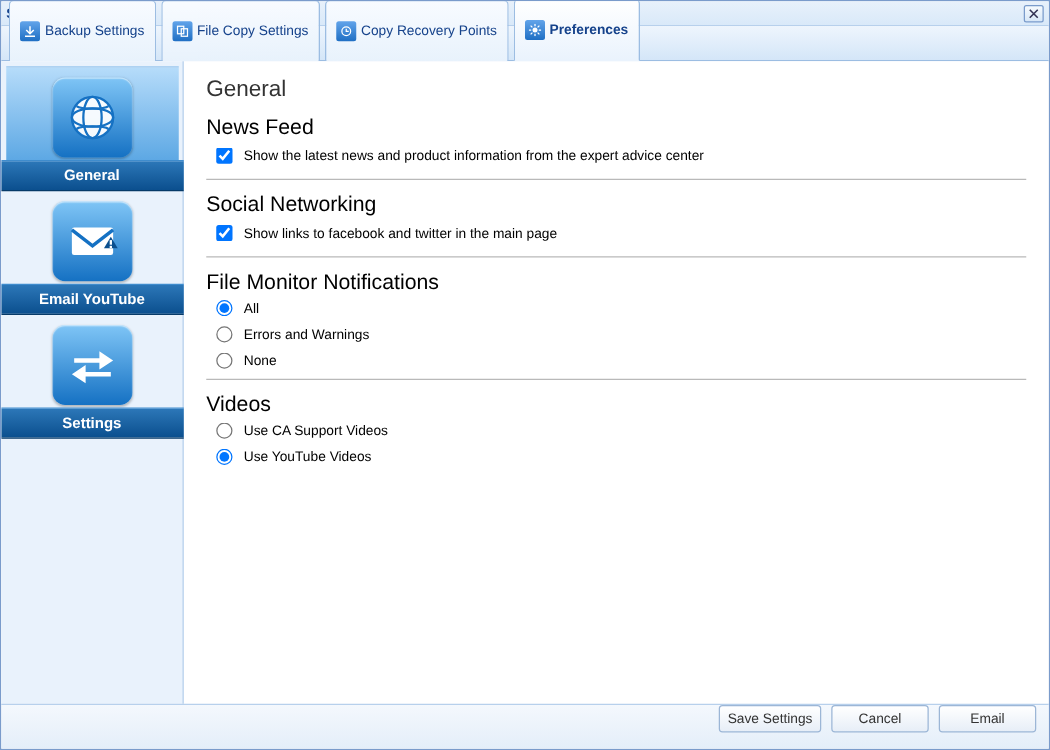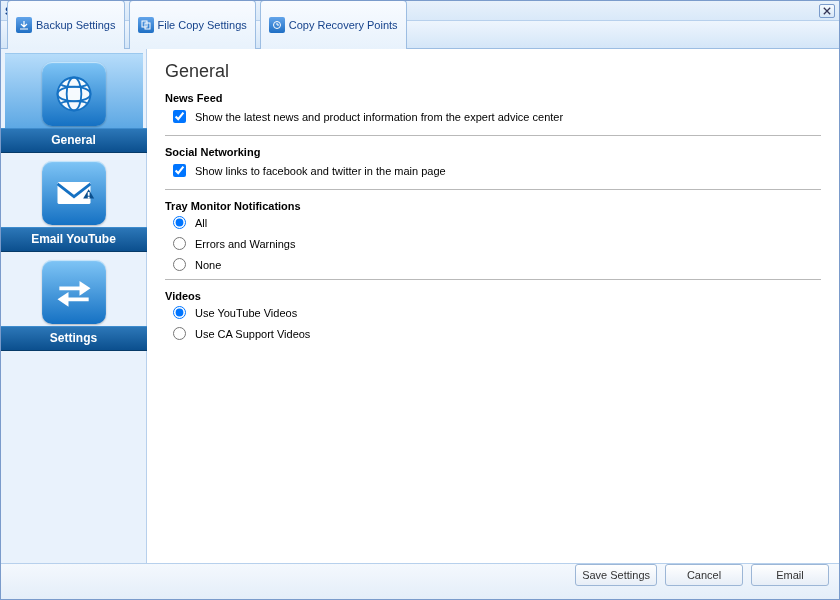--- a/index.html
+++ b/index.html
@@ -78,6 +78,15 @@
         </svg>
       </span>
     <span>Copy Recovery Points</span>
+  </div>
+  <div class="tab active">
+    <span class="ticon">
+        <svg viewBox="0 0 10 10">
+          <circle cx="5" cy="5" r="2" fill="#fff"></circle>
+          <path d="M5 0v2M5 8v2M0 5h2M8 5h2M1.5 1.5l1.4 1.4M7.1 7.1l1.4 1.4M8.5 1.5L7.1 2.9M2.9 7.1L1.5 8.5" stroke="#fff" stroke-width="1"></path>
+        </svg>
+      </span>
+    <span>Preferences</span>
   </div>
 </div>
 

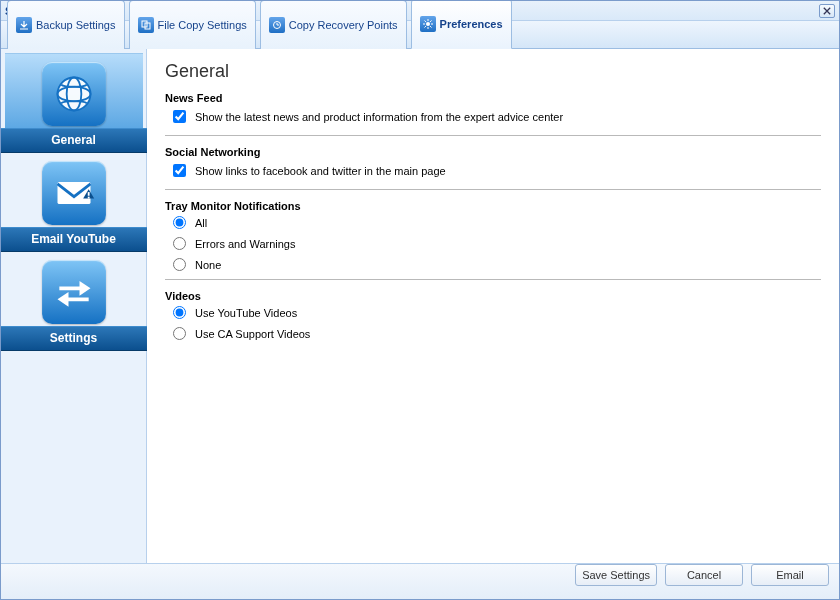--- a/index.html
+++ b/index.html
@@ -30,7 +30,7 @@
 
   .content { flex:1; padding:12px 18px 8px 18px; overflow:auto; }
   .content h1 { font-size:18px; font-weight:normal; color:#333; margin:0 0 10px 0; }
-  .section-title { font-weight:bold; font-size:11px; margin-top:6px; }
+  .section-title { font-weight:normal; font-size:17px; margin-top:6px; }
   .row { display:flex; align-items:center; gap:9px; padding:6px 0 8px 8px; font-size:11px; }
   .row input[type=checkbox], .row input[type=radio] { margin:0; }
   hr.sep { border:none; border-top:1px solid #b9b9b9; margin:4px 0 10px 0; }

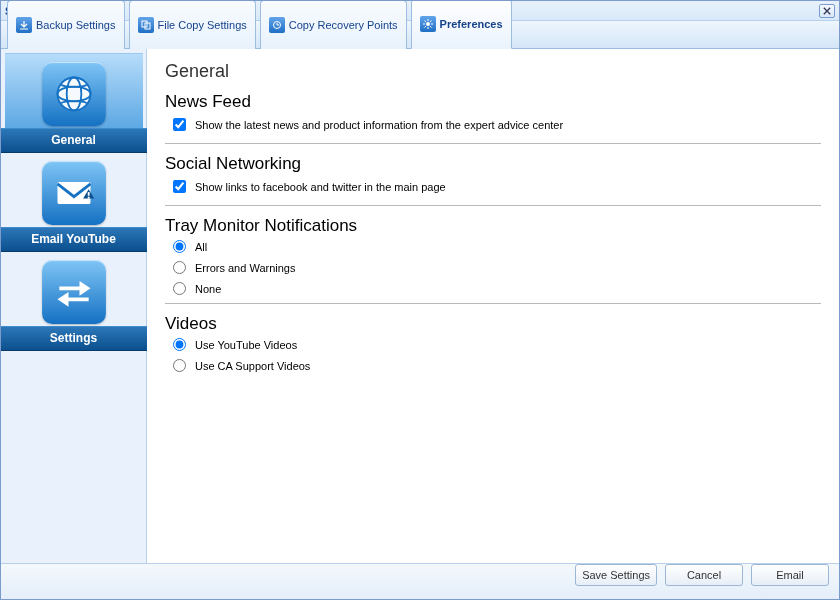--- a/index.html
+++ b/index.html
@@ -154,7 +154,7 @@
     </div>
     <hr class="sep">
 
-    <div class="section-title">Tray Monitor Notifications</div>
+    <div class="section-title">File Monitor Notifications</div>
     <div class="radio-group">
       <div class="row">
         <input type="radio" name="tray" checked="" style="">

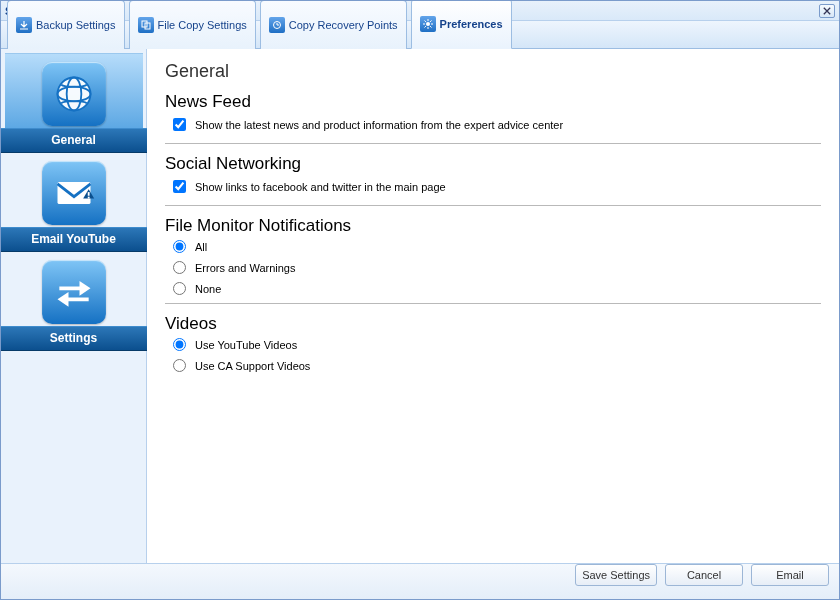--- a/index.html
+++ b/index.html
@@ -174,12 +174,12 @@
     <div class="section-title">Videos</div>
     <div class="radio-group">
       <div class="row">
+        <input type="radio" name="videos" style="">
+        <span>Use CA Support Videos</span>
+      </div>
+      <div class="row">
         <input type="radio" name="videos" checked="" style="">
         <span>Use YouTube Videos</span>
-      </div>
-      <div class="row">
-        <input type="radio" name="videos" style="">
-        <span>Use CA Support Videos</span>
       </div>
     </div>
   </div>

